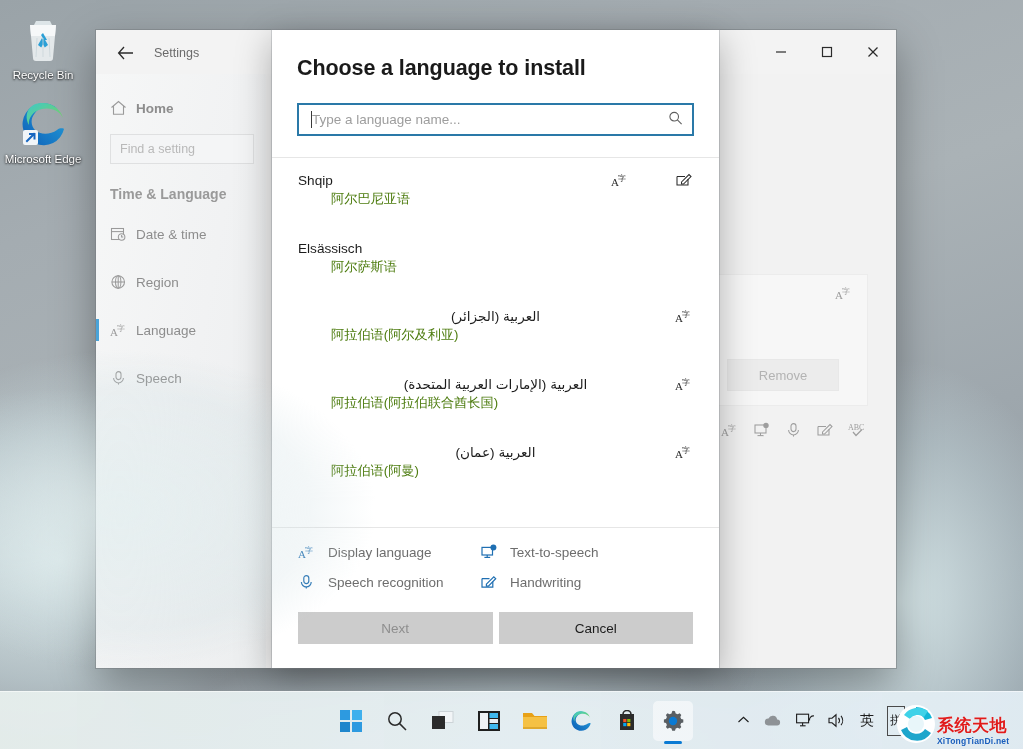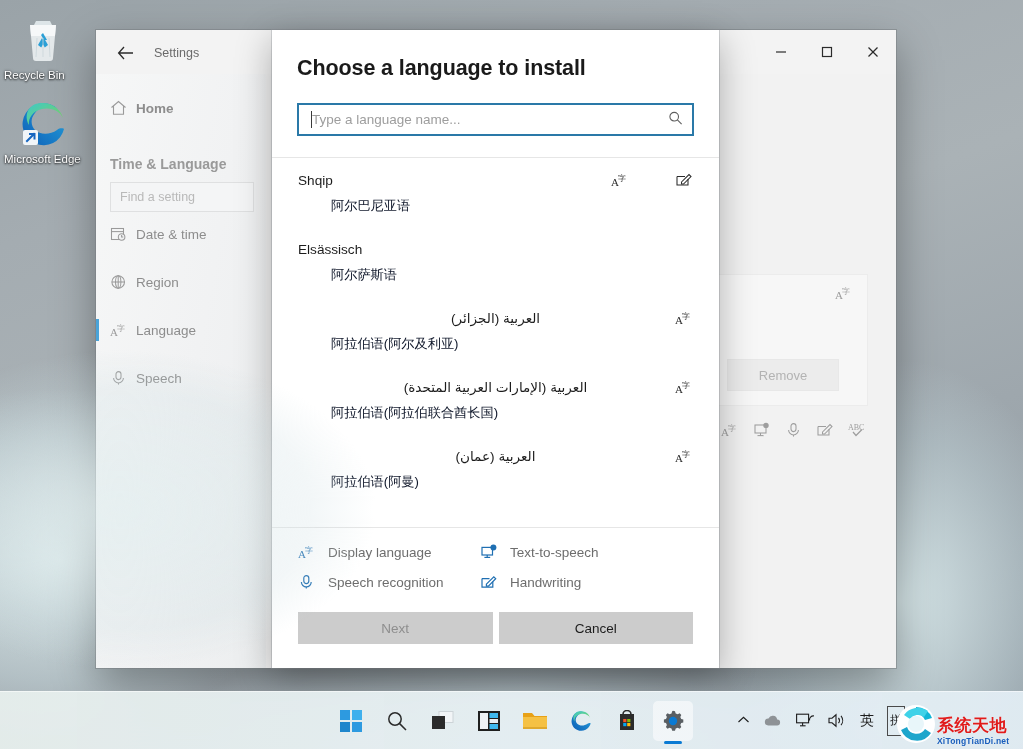--- a/index.html
+++ b/index.html
@@ -26,7 +26,7 @@
 
   
   .desk-icon {
-    position: absolute; width: 78px; text-align: left;
+    position: absolute; width: 78px; text-align: center;
     color: #fff; font-size: 11.5px; line-height: 14px;
     text-shadow: 0 1px 2px rgba(0,0,0,.75), 0 0 3px rgba(0,0,0,.6);
   }

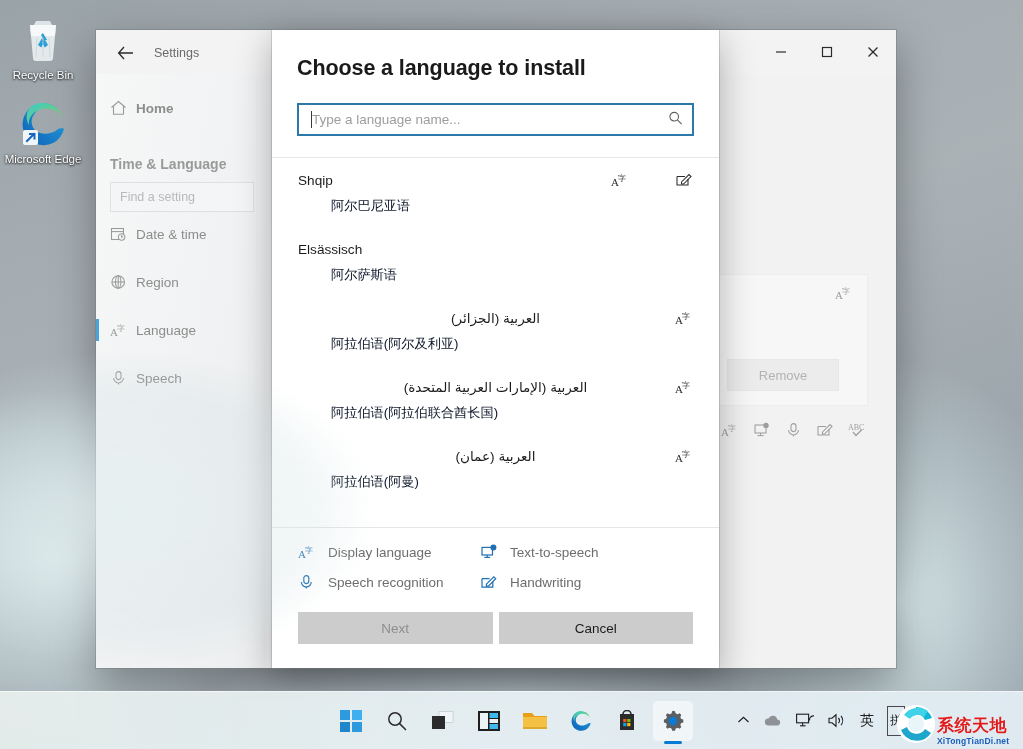--- a/index.html
+++ b/index.html
@@ -270,11 +270,11 @@
           <span>Home</span>
         </div>
 
-        <div id="section-heading">Time &amp; Language</div>
-
         <div id="find-setting">
           <span>Find a setting</span>
         </div>
+
+        <div id="section-heading">Time &amp; Language</div>
 
         <div id="nav-list">
           <div class="nav-item">

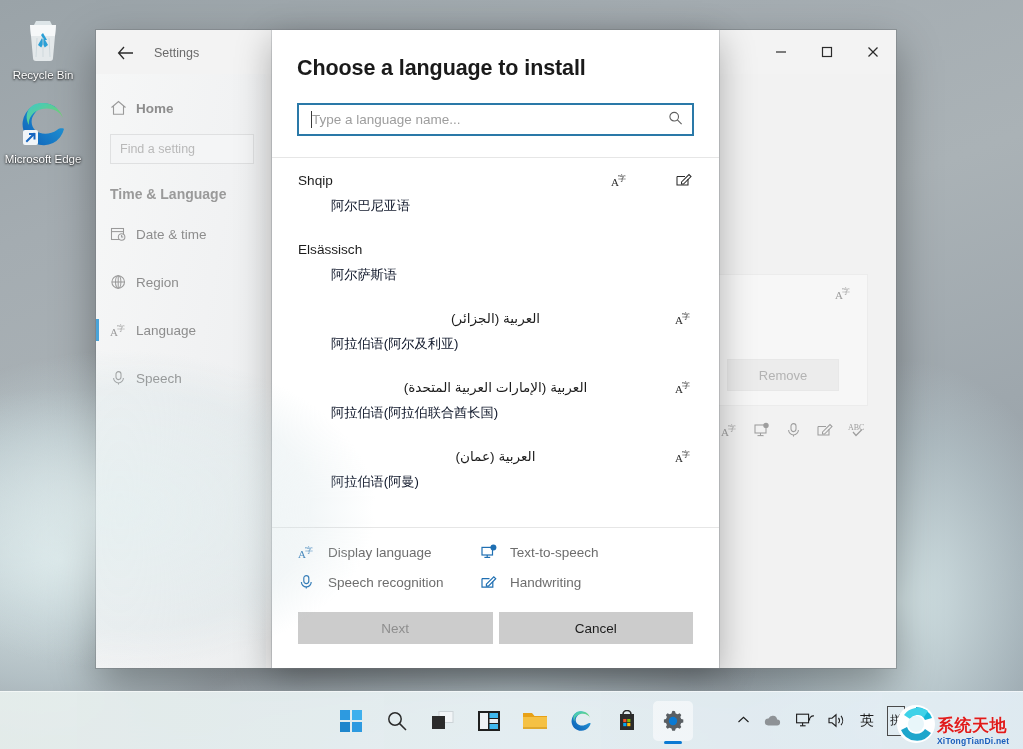--- a/index.html
+++ b/index.html
@@ -125,7 +125,7 @@
   }
   .lang-native { font-size: 13.6px; color: #1c1c1c; line-height: 18px; }
   .lang-native.rtl { direction: rtl; text-align: center; unicode-bidi: bidi-override;}
-  .lang-trans { font-size: 13.2px; color: #0f172a; margin-top: 7px; line-height: 18px; padding-left: 33px; }
+  .lang-trans { font-size: 13.2px; color: #4d7c0f; line-height: 18px; padding-left: 33px; }
   .row-icons { position: absolute; right: 26px; top: 14px; display: flex; gap: 46px; color:#2b2b2b;}
 
   #list-bottom-divider { height:1px; background:#e6e6e6; }

